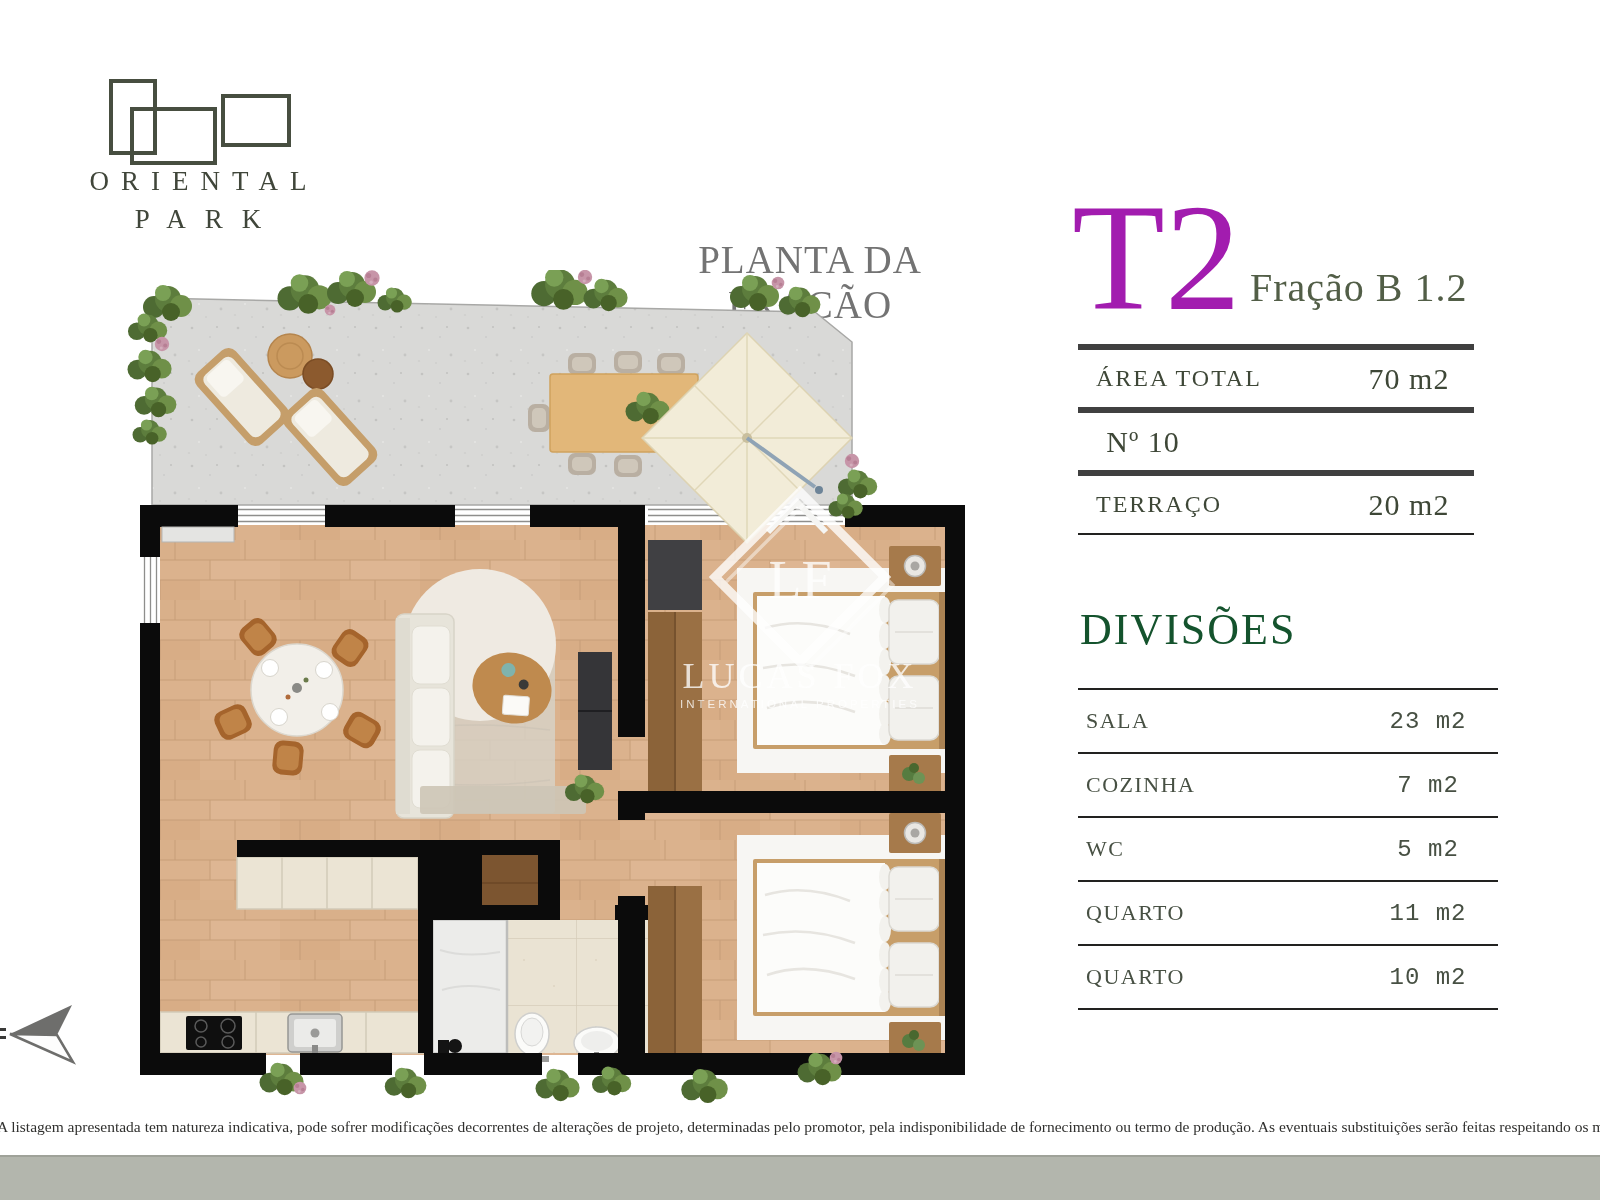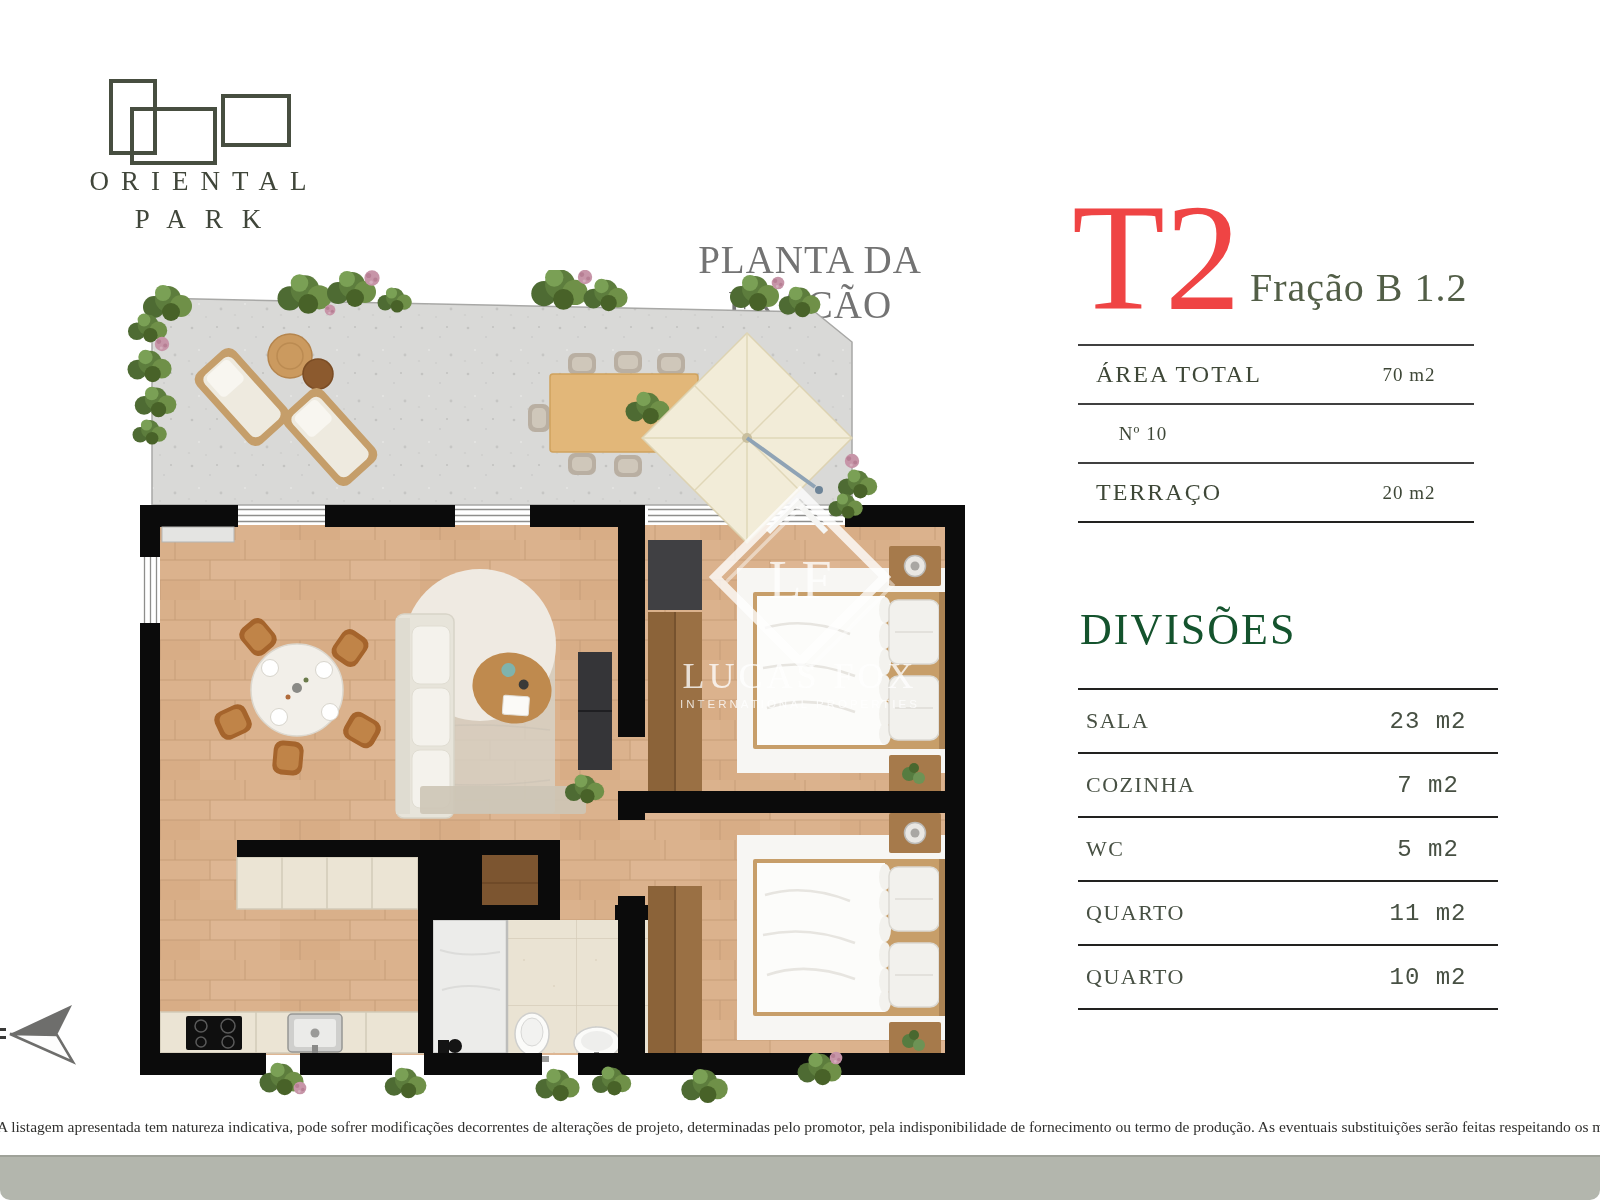--- a/index.html
+++ b/index.html
@@ -4,7 +4,7 @@
 <style>
   html,body{margin:0;padding:0;background:#fff;}
   .page{position:relative;width:1600px;height:1200px;background:#ffffff;overflow:hidden;
-        font-family:"Liberation Serif", serif;border-radius:10px;}
+        font-family:"Liberation Serif", serif;}
   
   .logo-rect{position:absolute;border:4px solid #474e40;background:transparent;}
   .logo-r1{left:109px;top:79px;width:40px;height:68px;}

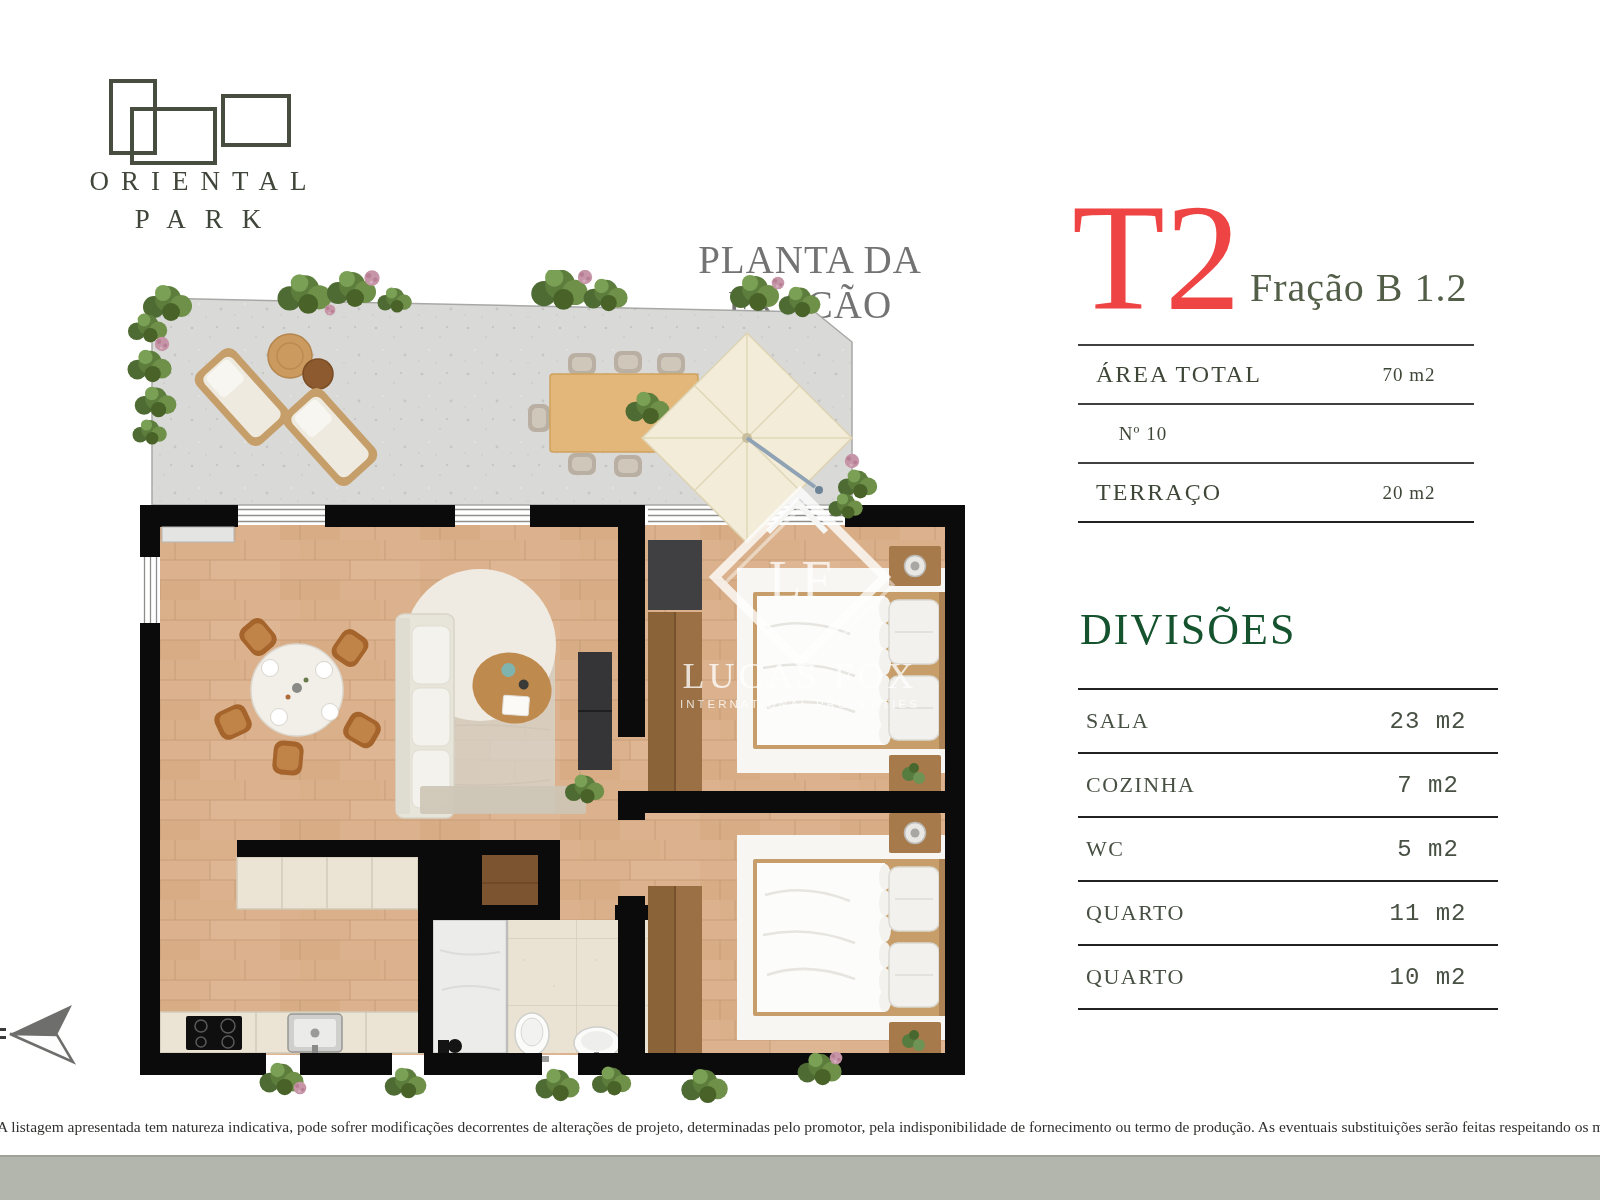--- a/index.html
+++ b/index.html
@@ -17,7 +17,7 @@
   .plan-title{position:absolute;left:650px;top:237px;width:320px;text-align:center;
               font-size:39px;letter-spacing:1px;color:#737373;}
   
-  .t2{position:absolute;left:1072px;top:182px;font-size:152px;line-height:1;color:#ef4444;}
+  .t2{position:absolute;left:1072px;top:182px;font-size:152px;line-height:1;color:#a21caf;}
   .fraction{position:absolute;left:1250px;top:264px;font-size:40px;color:#525e47;letter-spacing:1px;}
   
   .summary-table{position:absolute;left:1078px;top:344px;width:396px;}

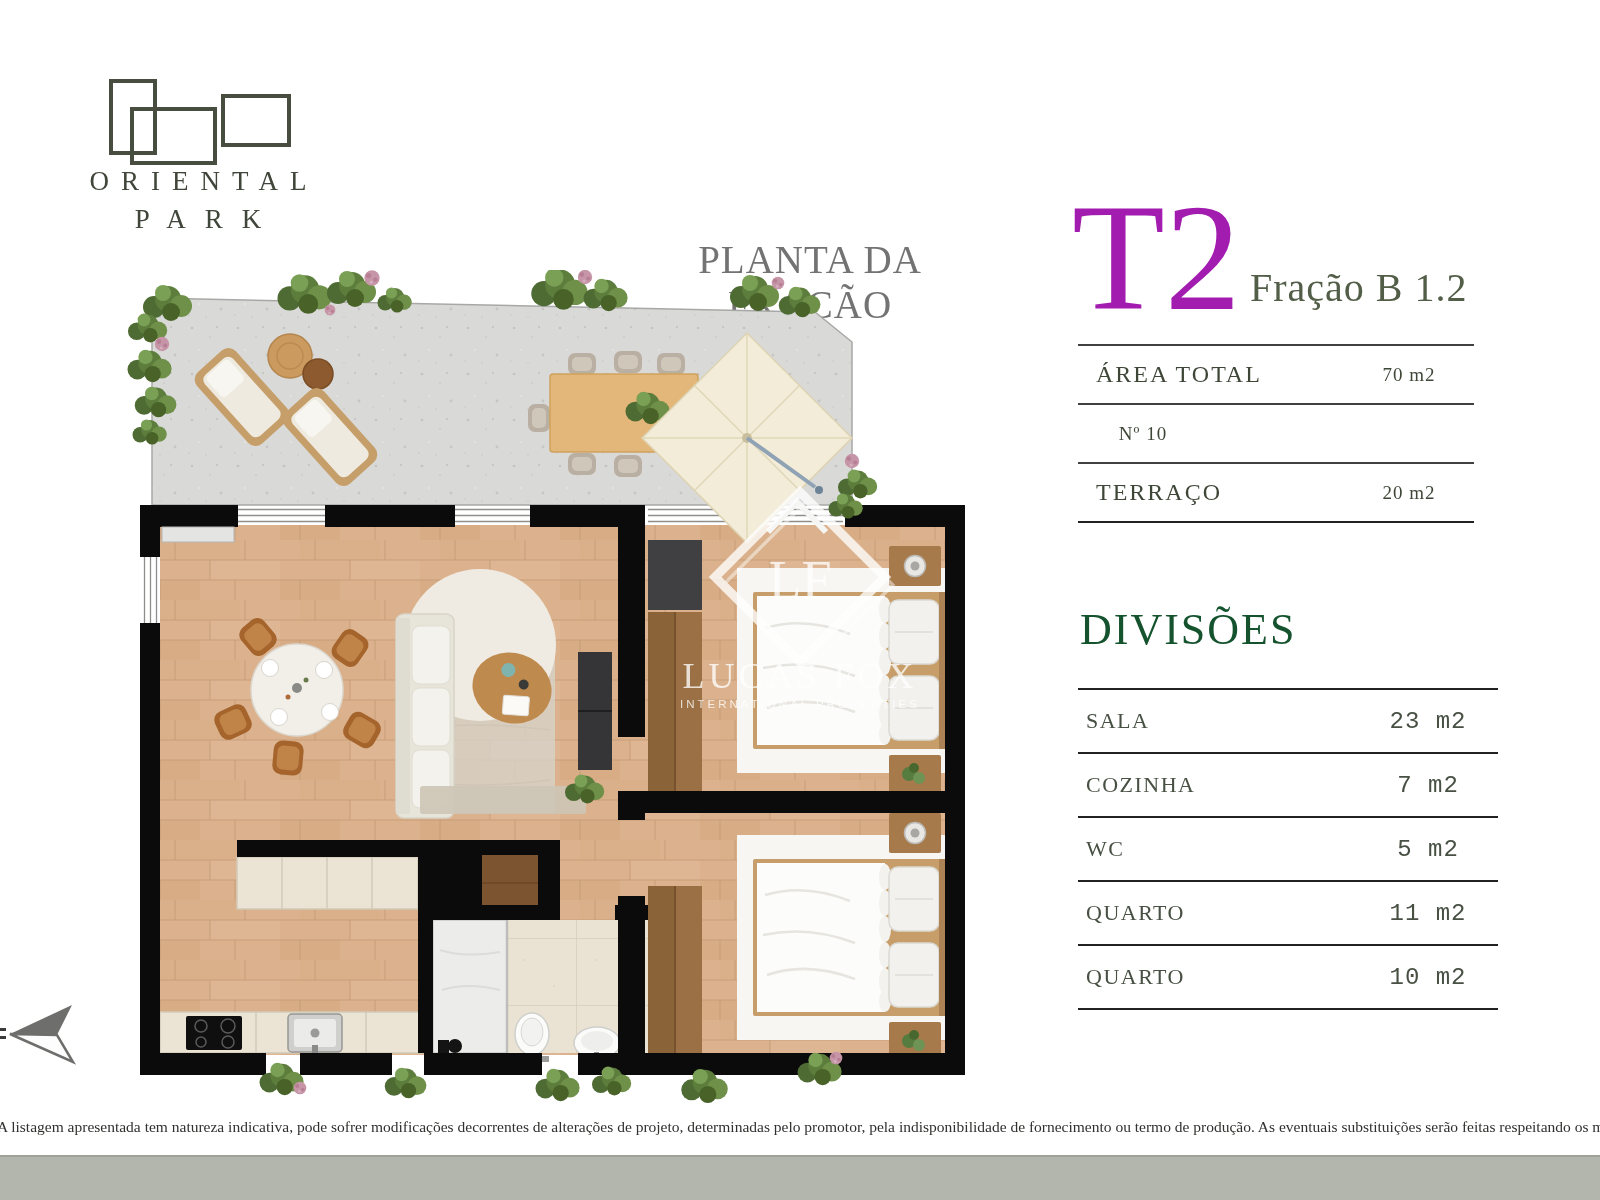--- a/index.html
+++ b/index.html
@@ -21,7 +21,7 @@
   .fraction{position:absolute;left:1250px;top:264px;font-size:40px;color:#525e47;letter-spacing:1px;}
   
   .summary-table{position:absolute;left:1078px;top:344px;width:396px;}
-  .srow{height:57px;border-top:2px solid #404040;display:flex;align-items:center;}
+  .srow{height:57px;border-top:6px solid #404040;display:flex;align-items:center;}
   .srow:last-child{border-bottom:2px solid #222220;}
   .srow .lbl{flex:1;padding-left:18px;font-size:24px;letter-spacing:2px;color:#3e4737;}
   .srow .val{width:130px;text-align:center;font-size:19px;letter-spacing:1px;color:#3e4737;}

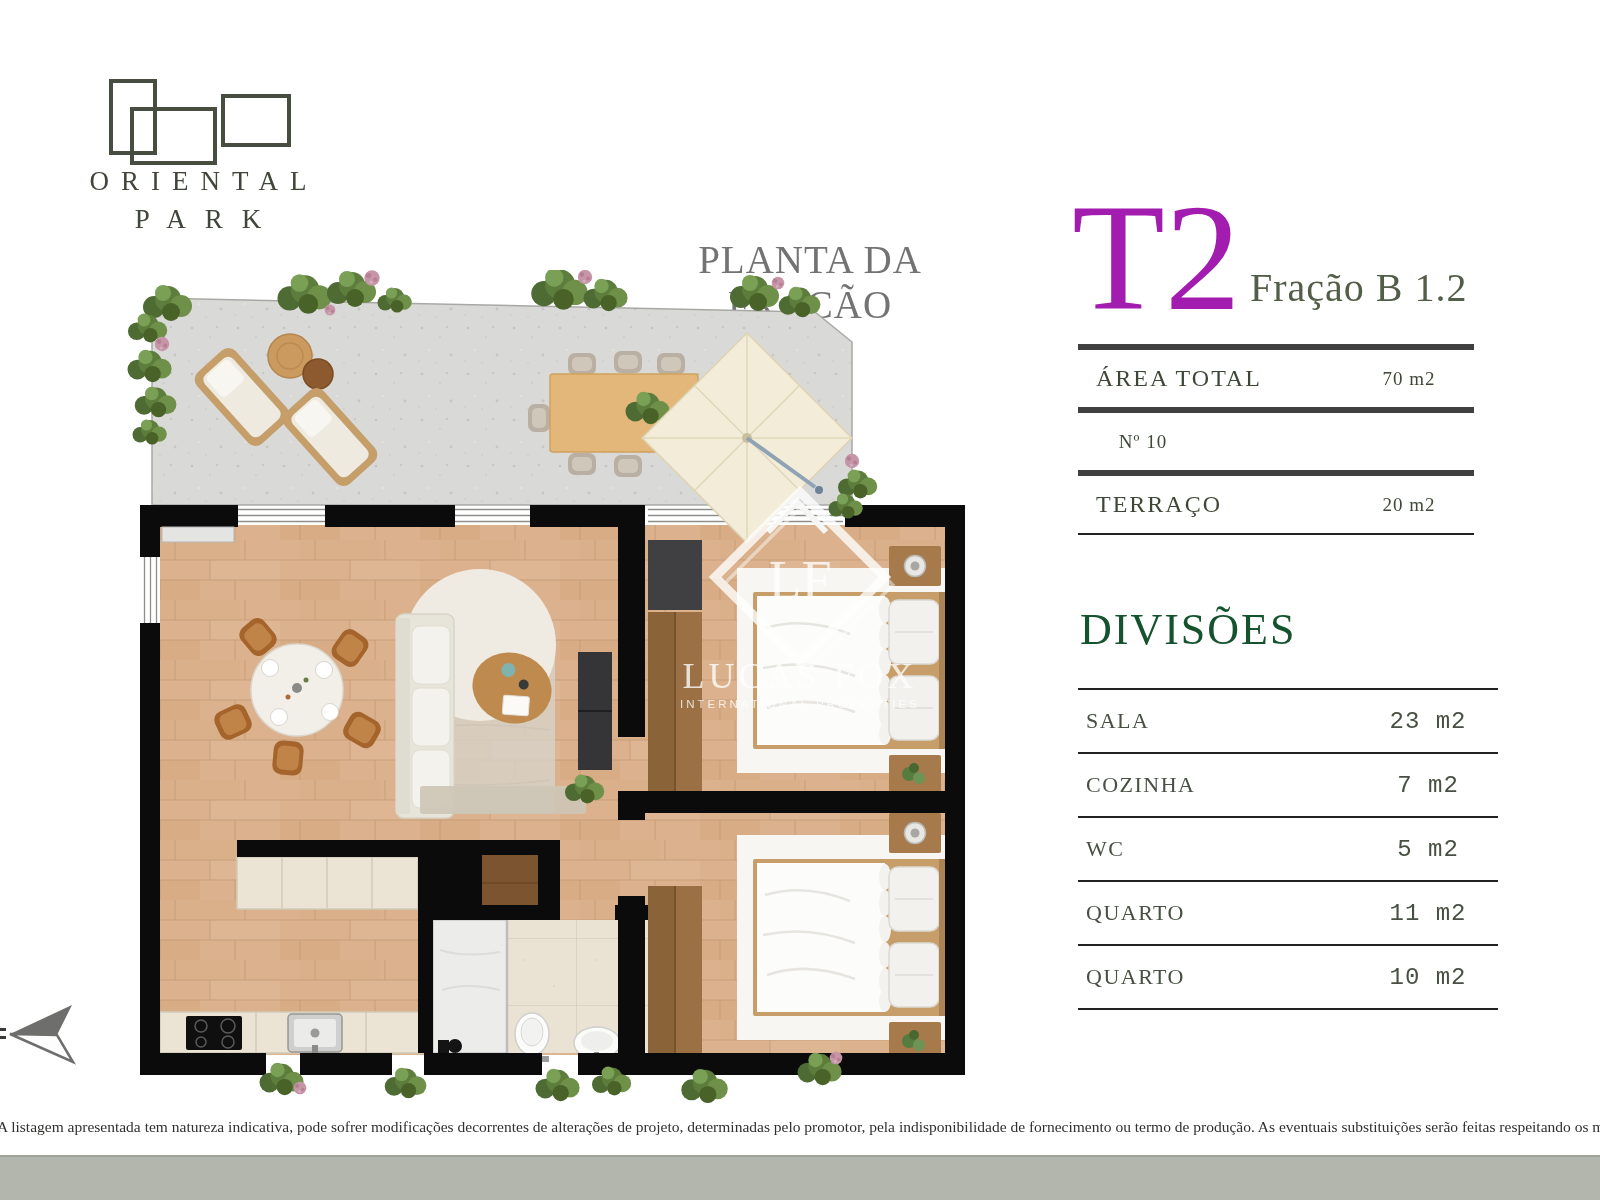--- a/index.html
+++ b/index.html
@@ -24,7 +24,7 @@
   .srow{height:57px;border-top:6px solid #404040;display:flex;align-items:center;}
   .srow:last-child{border-bottom:2px solid #222220;}
   .srow .lbl{flex:1;padding-left:18px;font-size:24px;letter-spacing:2px;color:#3e4737;}
-  .srow .val{width:130px;text-align:center;font-size:19px;letter-spacing:1px;color:#3e4737;}
+  .srow .val{width:130px;text-align:center;font-size:30px;letter-spacing:1px;color:#3e4737;}
   
   .divisions-title{position:absolute;left:1080px;top:604px;font-size:44px;letter-spacing:2px;color:#14532d;}
   .div-table{position:absolute;left:1078px;top:688px;width:420px;}

